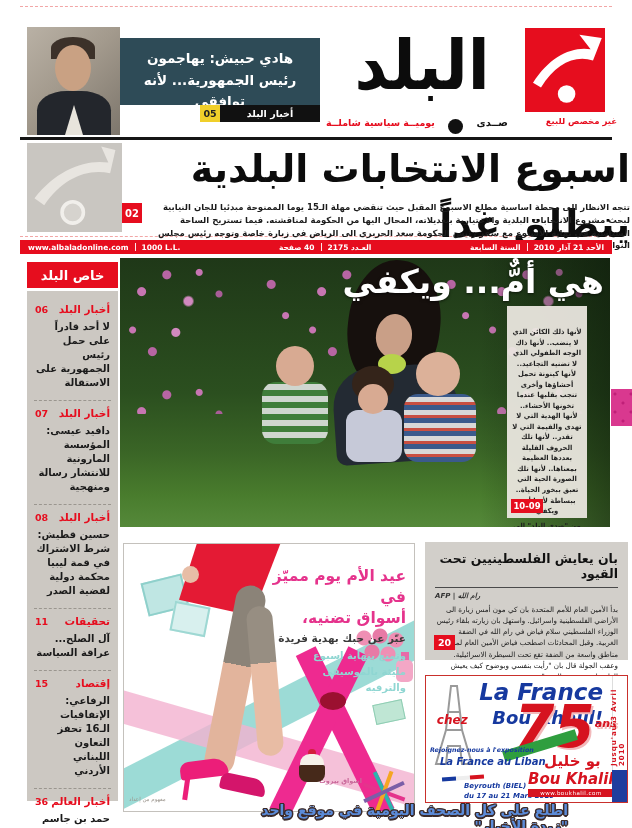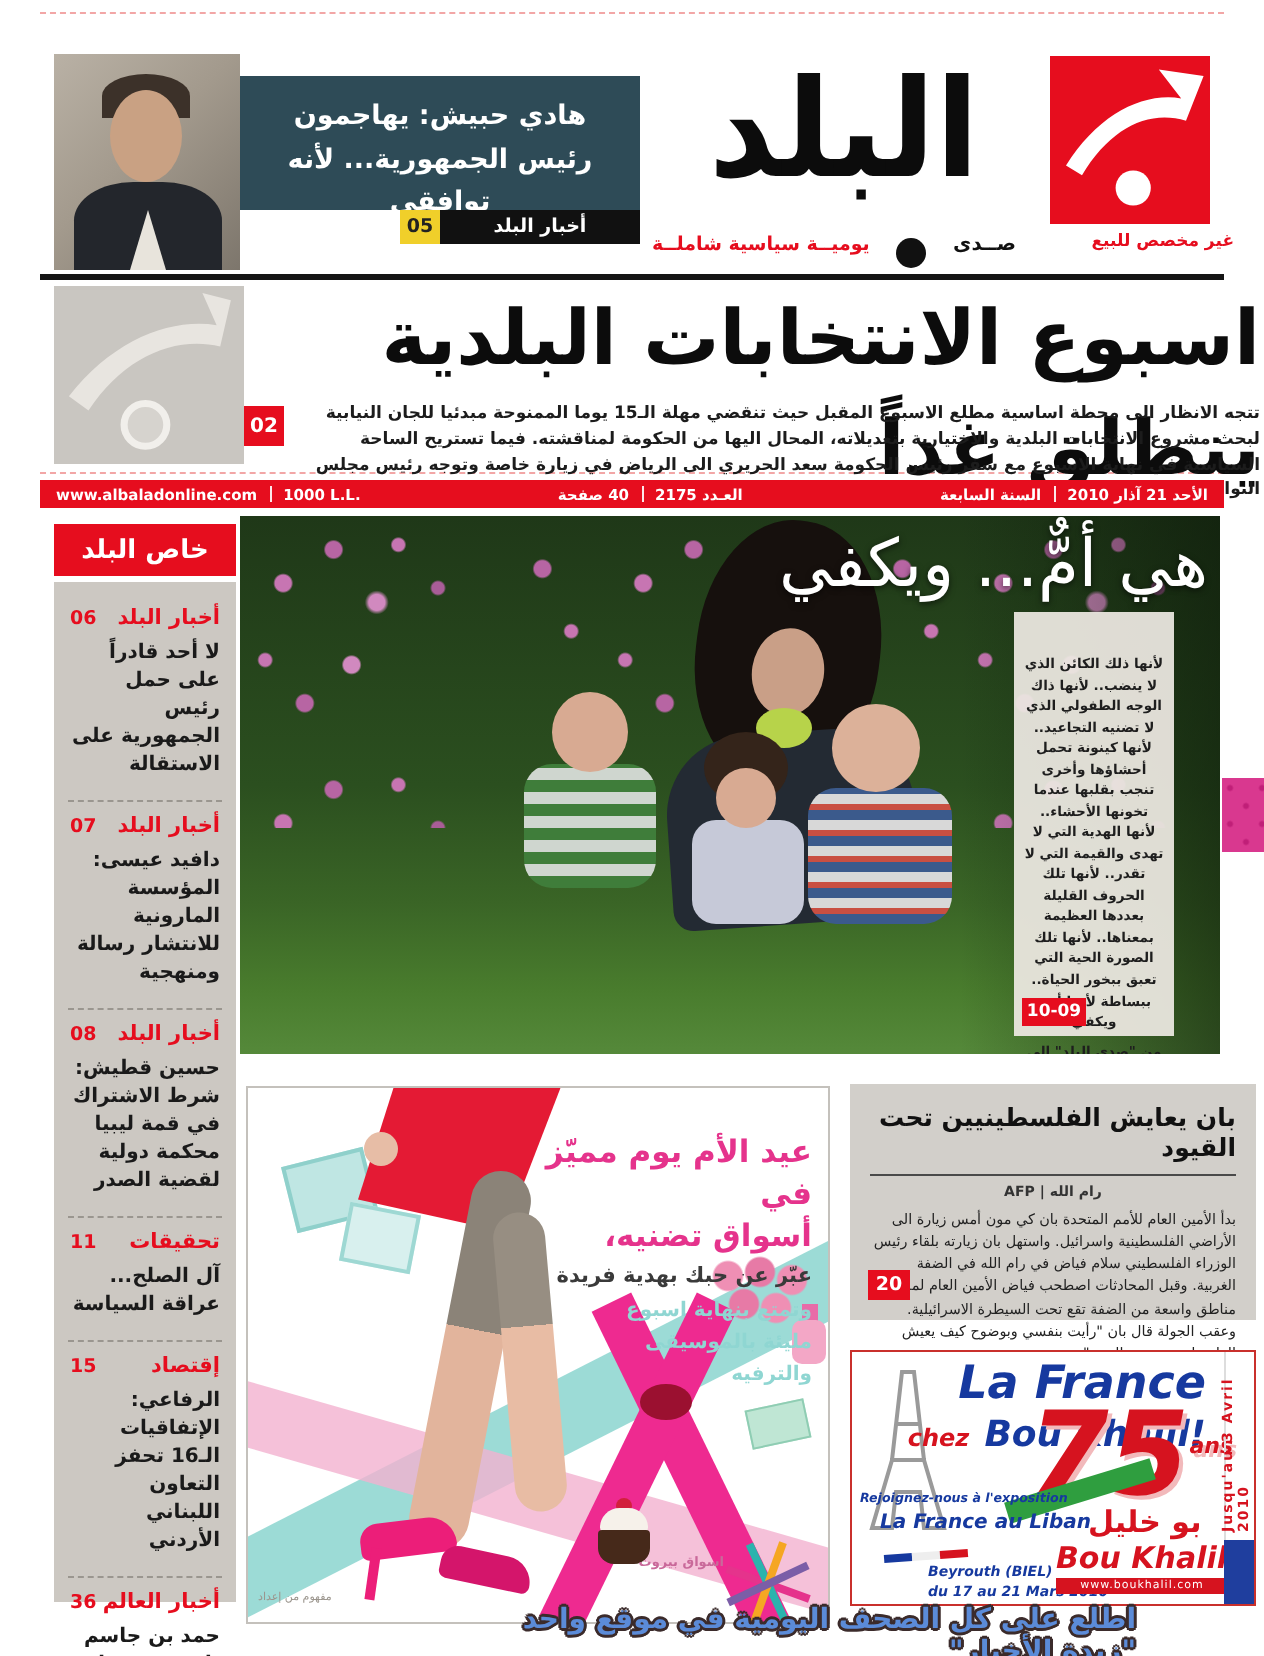--- a/index.html
+++ b/index.html
@@ -104,7 +104,7 @@
                 background:repeating-linear-gradient(0deg,#3b5a8c 0 5px,#c94f42 5px 8px,#d8d8d8 8px 13px); }
   .ph-shadow  { position:absolute; right:0; top:0; width:130px; height:100%;
                 background:linear-gradient(90deg,transparent,rgba(10,20,8,.55)); }
-  .ph-headline { position:absolute; right:6px; top:4px; color:#fff; font-size:33px; font-weight:normal;
+  .ph-headline { position:absolute; right:6px; top:4px; color:#fff; font-size:33px; font-weight:bold;
                  direction:rtl; text-shadow:0 1px 3px rgba(0,0,0,.6); }
   .ph-box { position:absolute; left:387px; top:48px; width:80px; height:212px;
             background:rgba(238,234,227,.93); padding:21px 5px 20px; direction:rtl; }

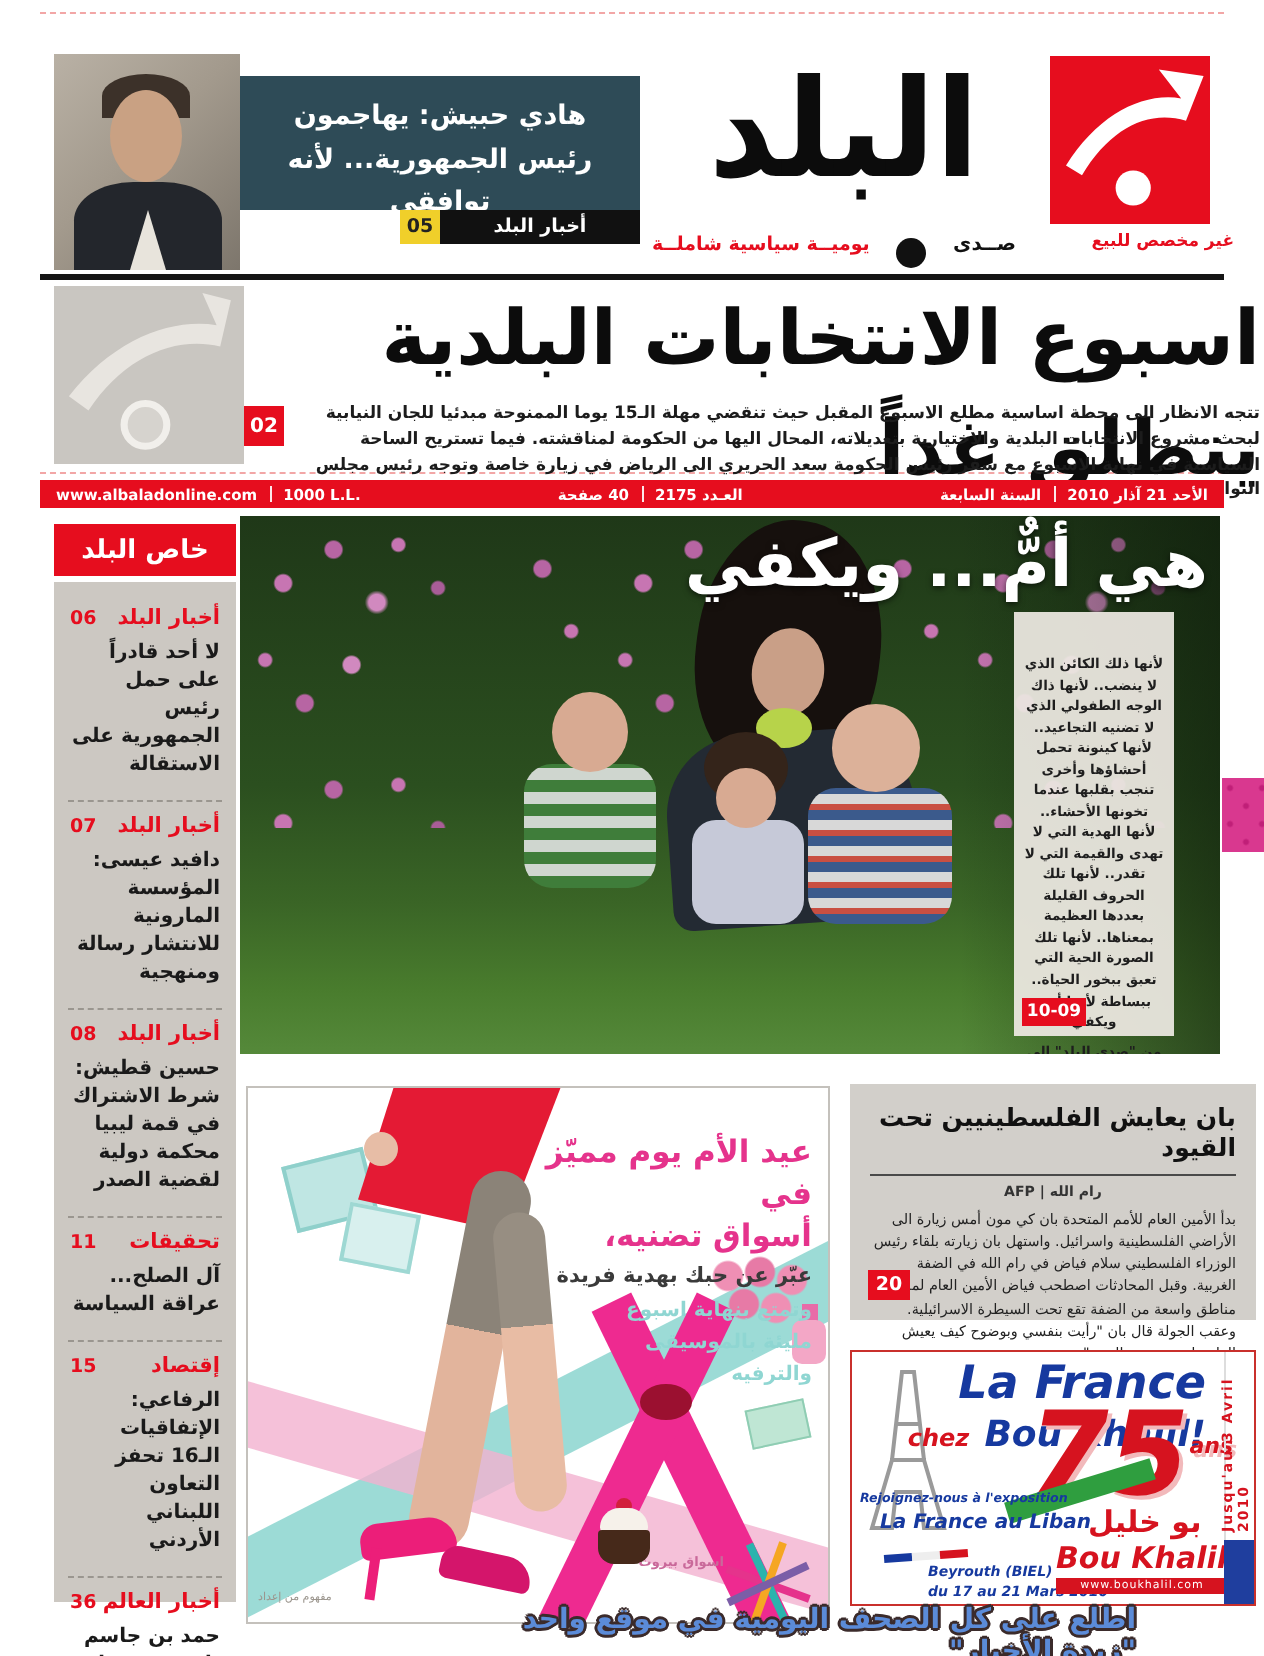--- a/index.html
+++ b/index.html
@@ -165,7 +165,7 @@
   .ban { left:425px; top:542px; width:203px; height:118px; background:#d2cfca; padding:9px 10px 8px; direction:rtl; }
   .ban-headline { color:#111; font-size:12.5px; font-weight:bold; text-align:right; }
   .ban-rule { border-top:1px solid #4a4a4a; margin:6px 0 4px; }
-  .ban-byline { color:#333; font-size:7px; font-weight:bold; text-align:center; margin-bottom:4px; }
+  .ban-byline { color:#333; font-size:7px; font-weight:bold; text-align:left; margin-bottom:4px;font-style:italic; }
   .ban-body { color:#222; font-size:7.2px; line-height:1.55; text-align:right; }
   .ban-page { position:absolute; left:9px; bottom:10px; width:21px; height:15px; background:#e60d1e; color:#fff;
               font-size:9.5px; font-weight:bold; display:flex; align-items:center; justify-content:center; }

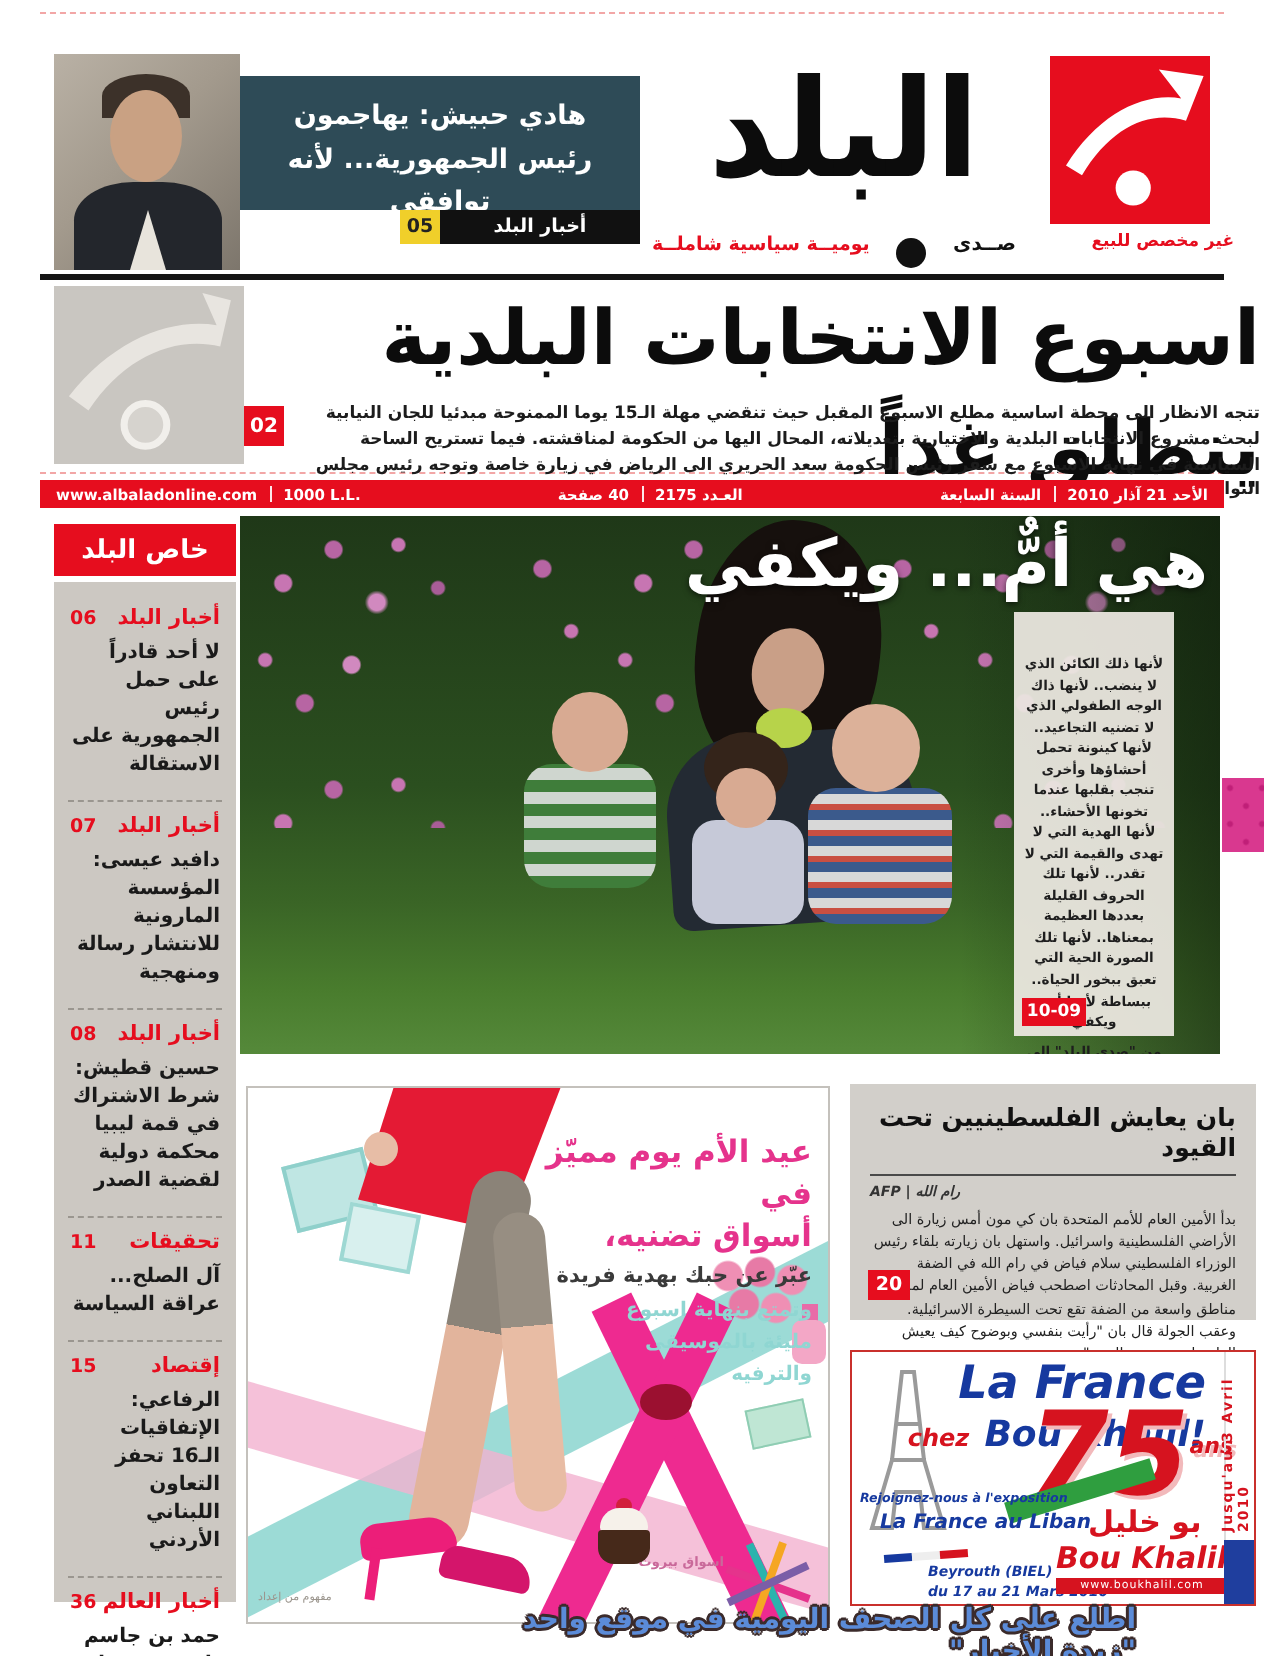--- a/index.html
+++ b/index.html
@@ -178,7 +178,7 @@
   .fr-blue-block { position:absolute; right:0; bottom:0; width:15px; height:32px; background:#1f3e9e; }
   .fr-title { position:absolute; right:24px; top:3px; color:#16399f; font-size:23px; font-weight:bold; font-style:italic; }
   .fr-line2 { position:absolute; right:24px; top:31px; font-style:italic; font-weight:bold; }
-  .fr-chez  { color:#d6131f; font-size:12px; margin-right:2px; }
+  .fr-chez  { color:#d6131f; font-size:12px; margin-right:19px; }
   .fr-brand { color:#16399f; font-size:18px; }
   .fr-invite { position:absolute; left:4px; top:70px; color:#16399f; font-size:6.3px; font-weight:bold; font-style:italic; }
   .fr-expo  { position:absolute; left:14px; top:80px; color:#16399f; font-size:10px; font-style:italic; font-weight:bold; line-height:1.1; }

